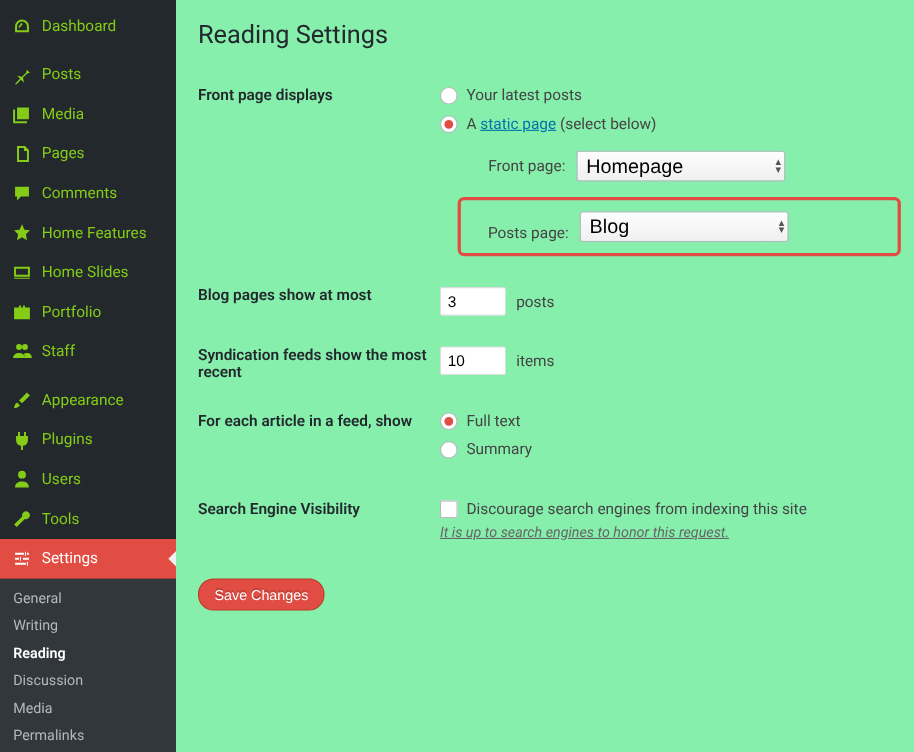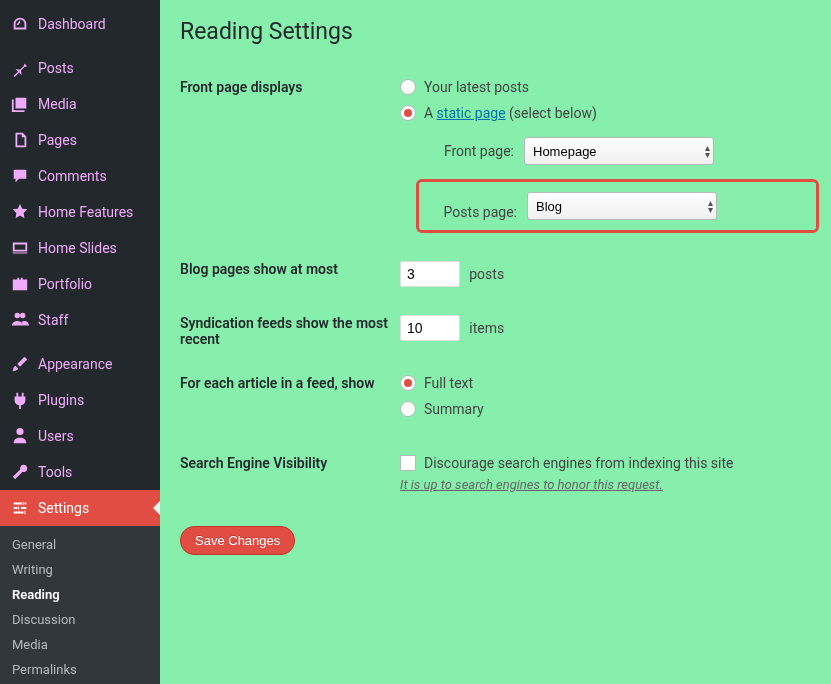--- a/index.html
+++ b/index.html
@@ -27,7 +27,7 @@
     display: flex;
     align-items: center;
     padding: 8px 10px;
-    color: #f0abfc;
+    color: #84cc16;
     cursor: pointer;
     font-size: 14px;
     position: relative;

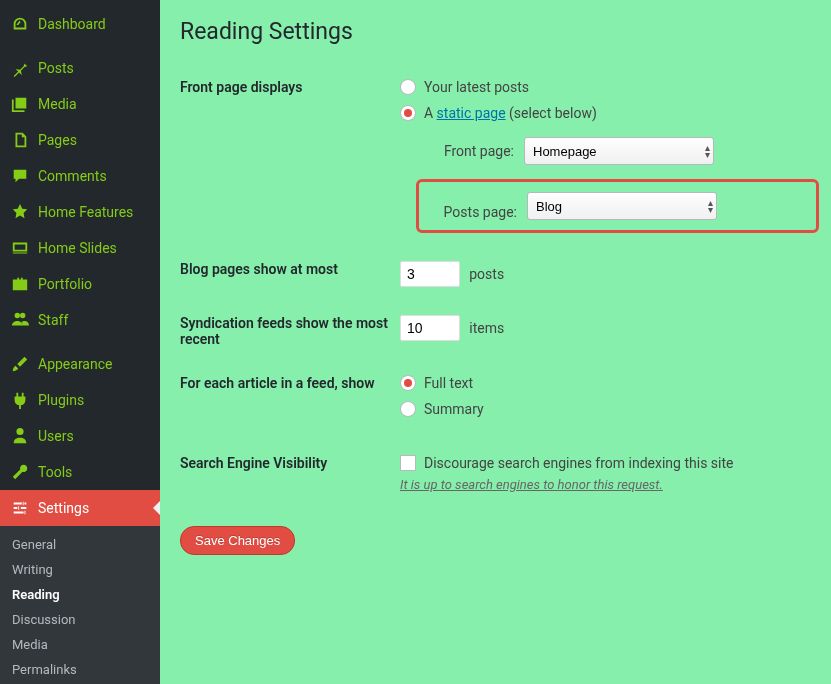--- a/index.html
+++ b/index.html
@@ -168,7 +168,7 @@
     border: 1px solid #b4b9be;
     border-radius: 3px;
     background: linear-gradient(to bottom, #fefefe, #f0f0f0);
-    font-size: 13px;
+    font-size: 18px;
     appearance: none;
     position: relative;
   }

